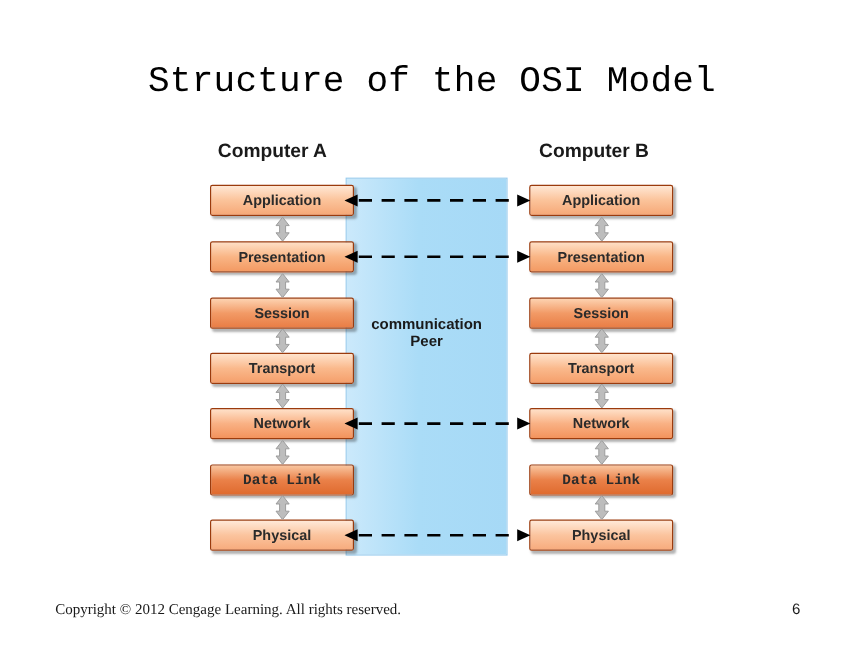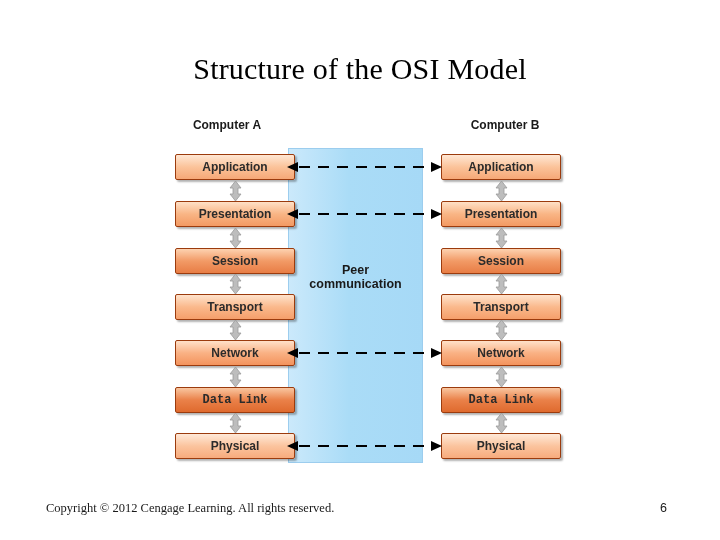--- a/index.html
+++ b/index.html
@@ -24,7 +24,7 @@
     text-align: center;
     font-size: 30px;
     color: #000000;
-    font-family: Liberation Serif, serif;
+    font-family: Liberation Mono, monospace;
     letter-spacing: 0.2px;
   }
 

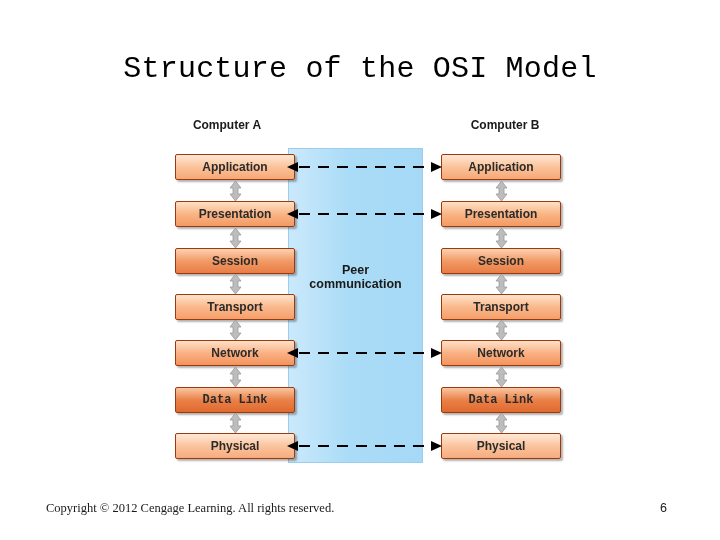--- a/index.html
+++ b/index.html
@@ -52,7 +52,7 @@
 
   .col-header {
     position: absolute;
-    font-size: 12px;
+    font-size: 16px;
     font-weight: bold;
     color: #1a1a1a;
     width: 120px;

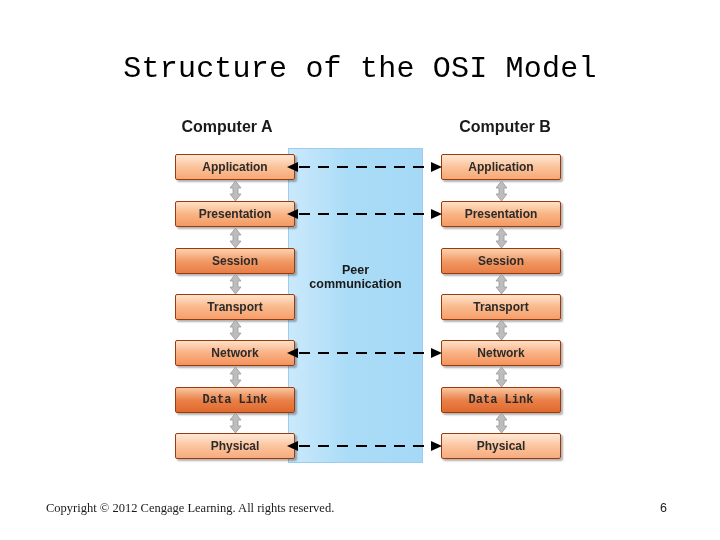--- a/index.html
+++ b/index.html
@@ -59,7 +59,7 @@
     text-align: center;
   }
   .col-header.a { left: -8px;  top: 0px; }
-  .col-header.b { left: 270px; top: 0px; text-align: center; }
+  .col-header.b { left: 260px; top: 0px; text-align: center; }
 
   
   .layer {

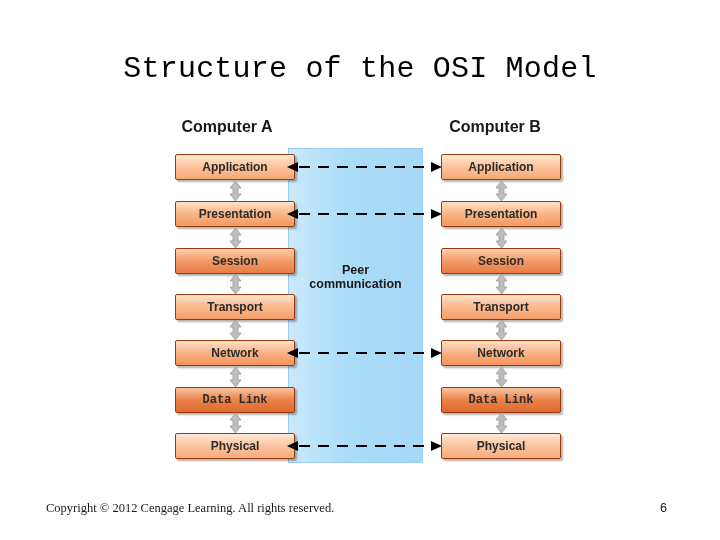--- a/index.html
+++ b/index.html
@@ -259,8 +259,8 @@
   </div>
 
   <div class="peer-label">
+    <div>communication</div>
     <div>Peer</div>
-    <div>communication</div>
   </div>
 
 </div>

